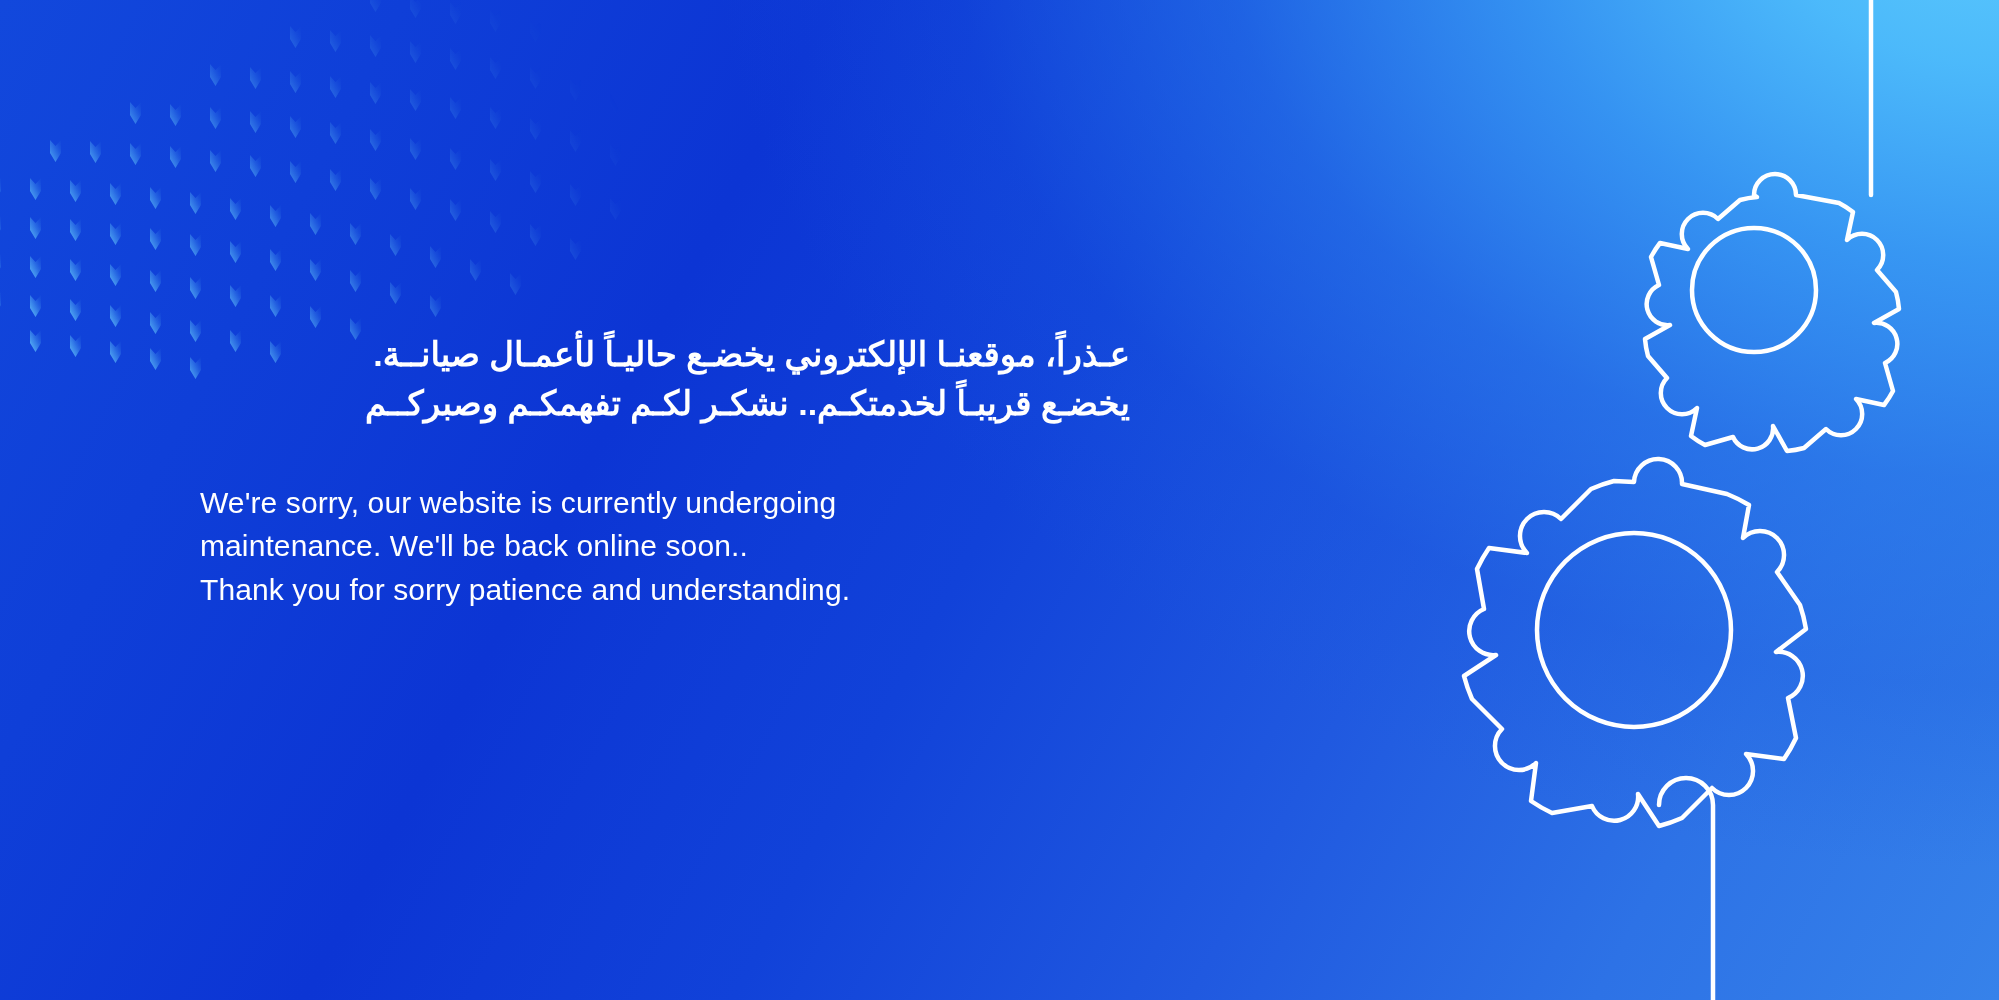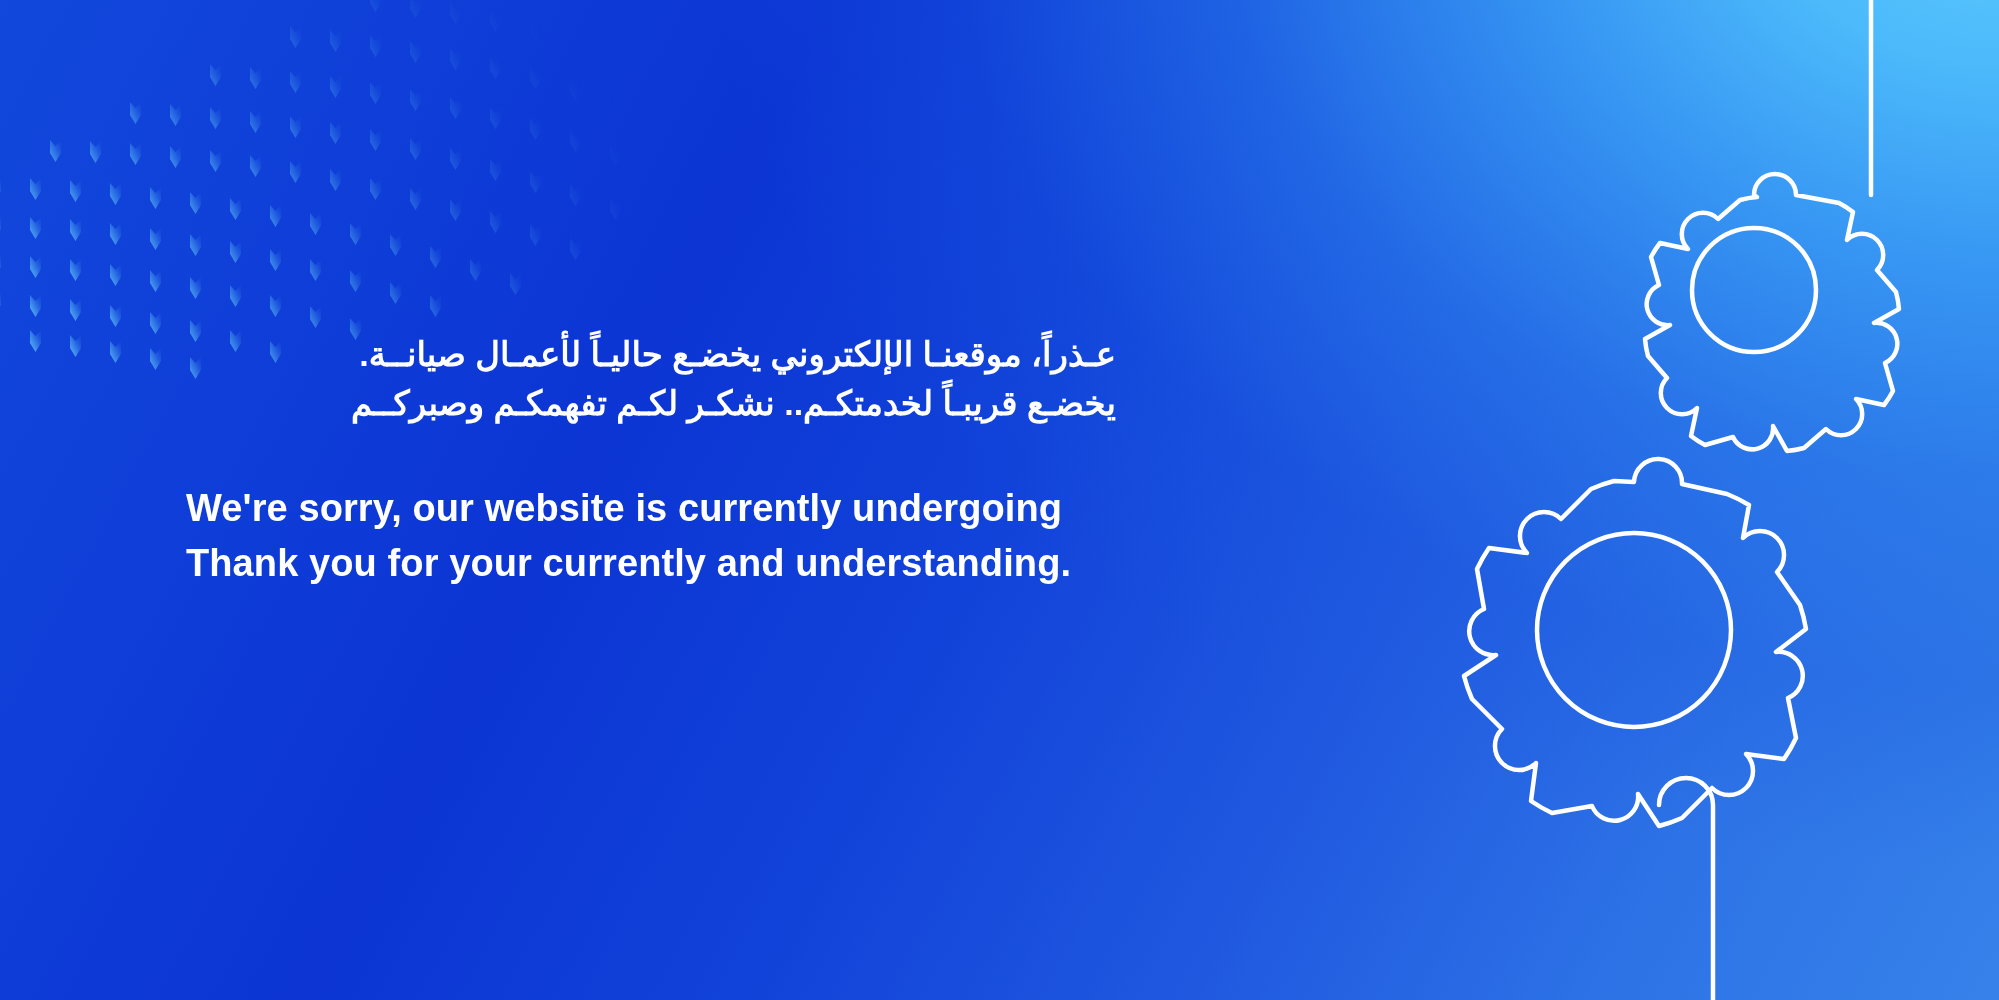--- a/index.html
+++ b/index.html
@@ -62,7 +62,7 @@
   
   #message-block {
     position:absolute;
-    left:186px;
+    left:200px;
     top:330px;
     width:1000px;
   }

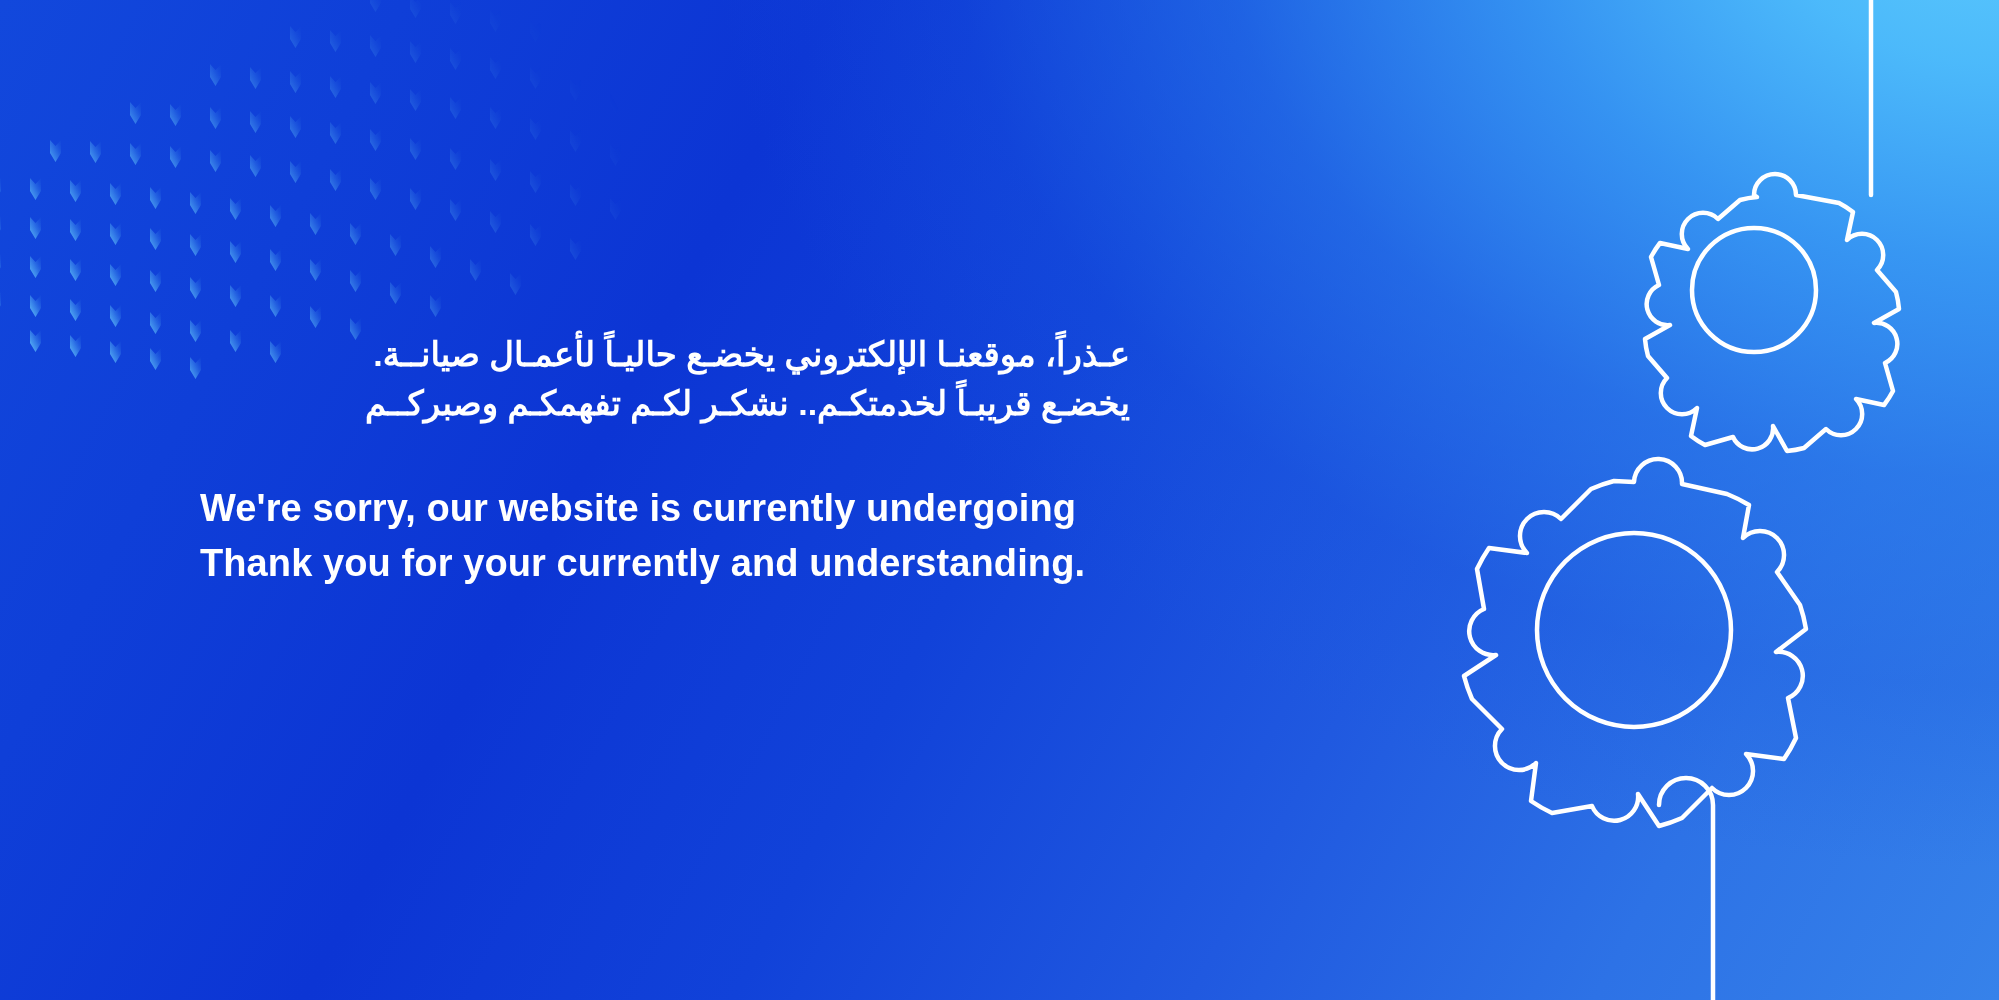--- a/index.html
+++ b/index.html
@@ -91,8 +91,8 @@
 
   .english-line {
     color:#ffffff;
-    font-size:38px;
-    font-weight:700;
+    font-size:30px;
+    font-weight:400;
     line-height:1.46;
     letter-spacing:0.1px;
     white-space:nowrap;

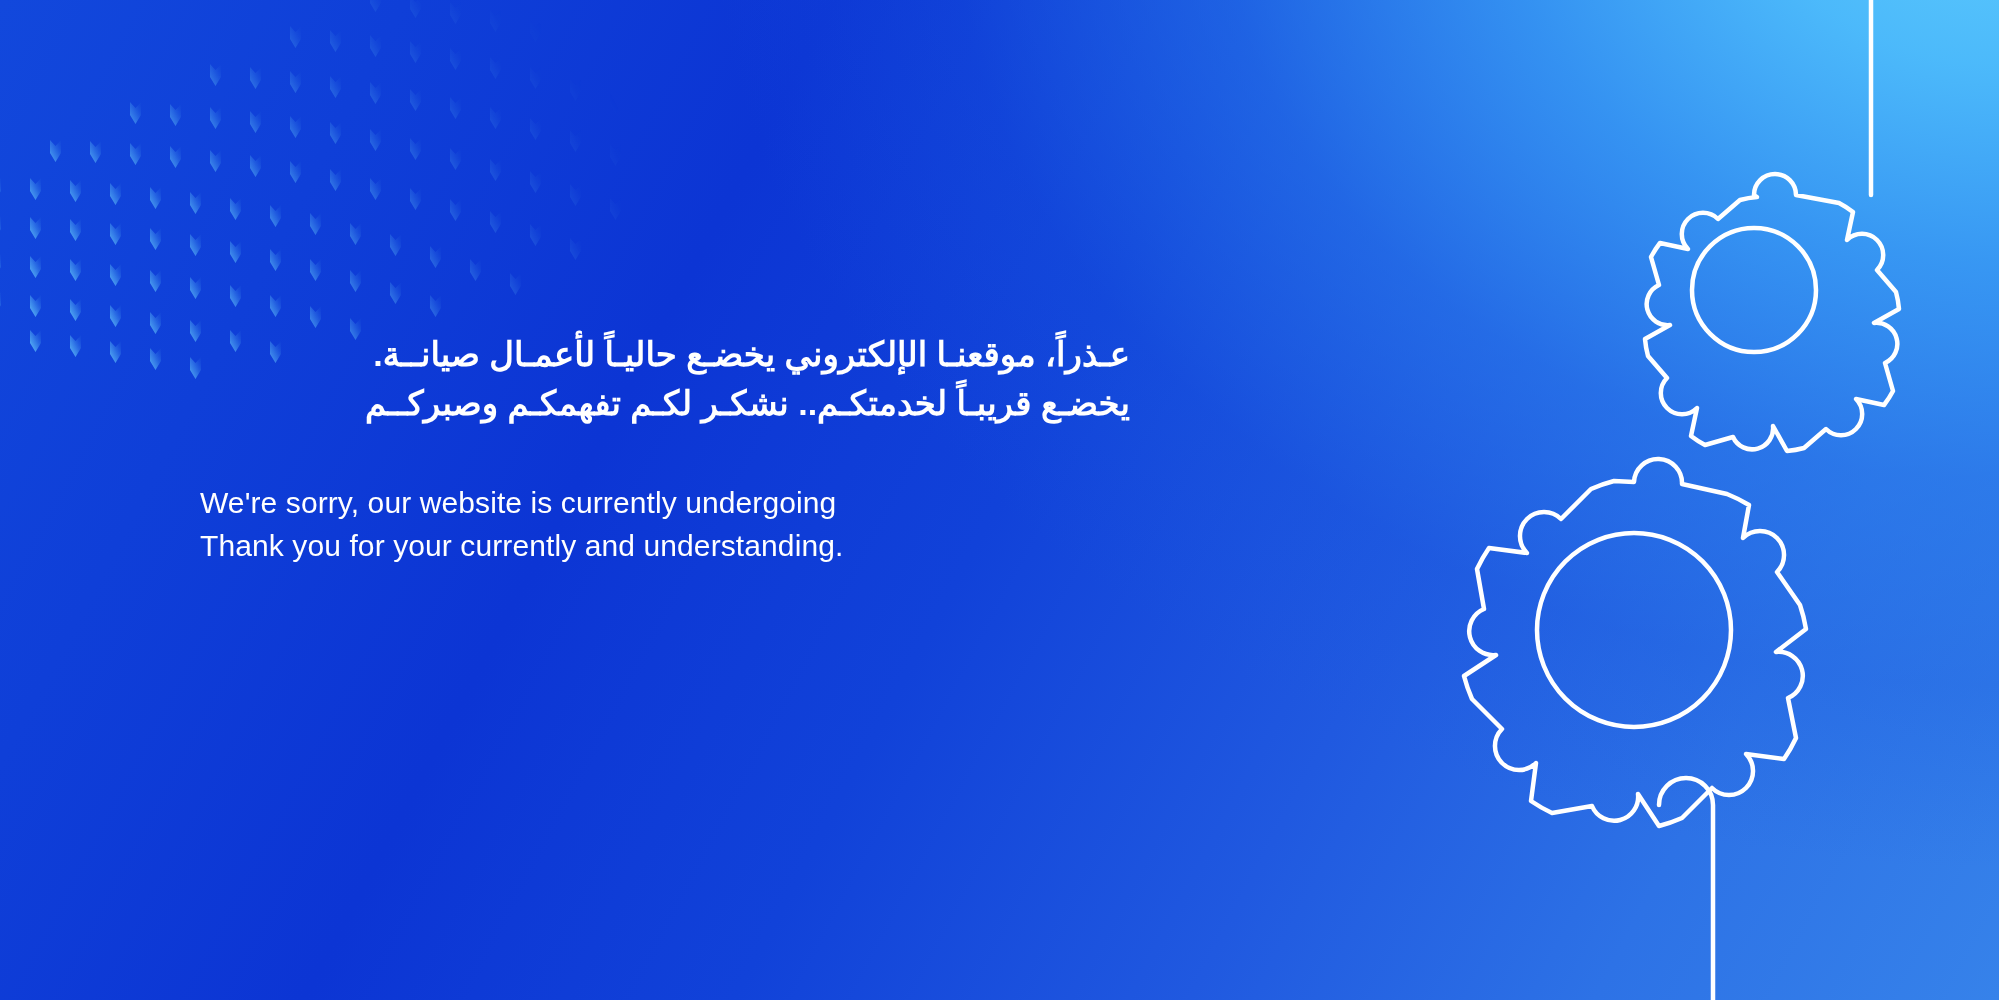--- a/index.html
+++ b/index.html
@@ -303,6 +303,7 @@
 
     <div class="english-block" dir="ltr">
       <div class="english-line">We're sorry, our website is currently undergoing</div>
+      <div class="english-line">maintenance. We'll be back online soon..</div>
       <div class="english-line">Thank you for your currently and understanding.</div>
     </div>
 

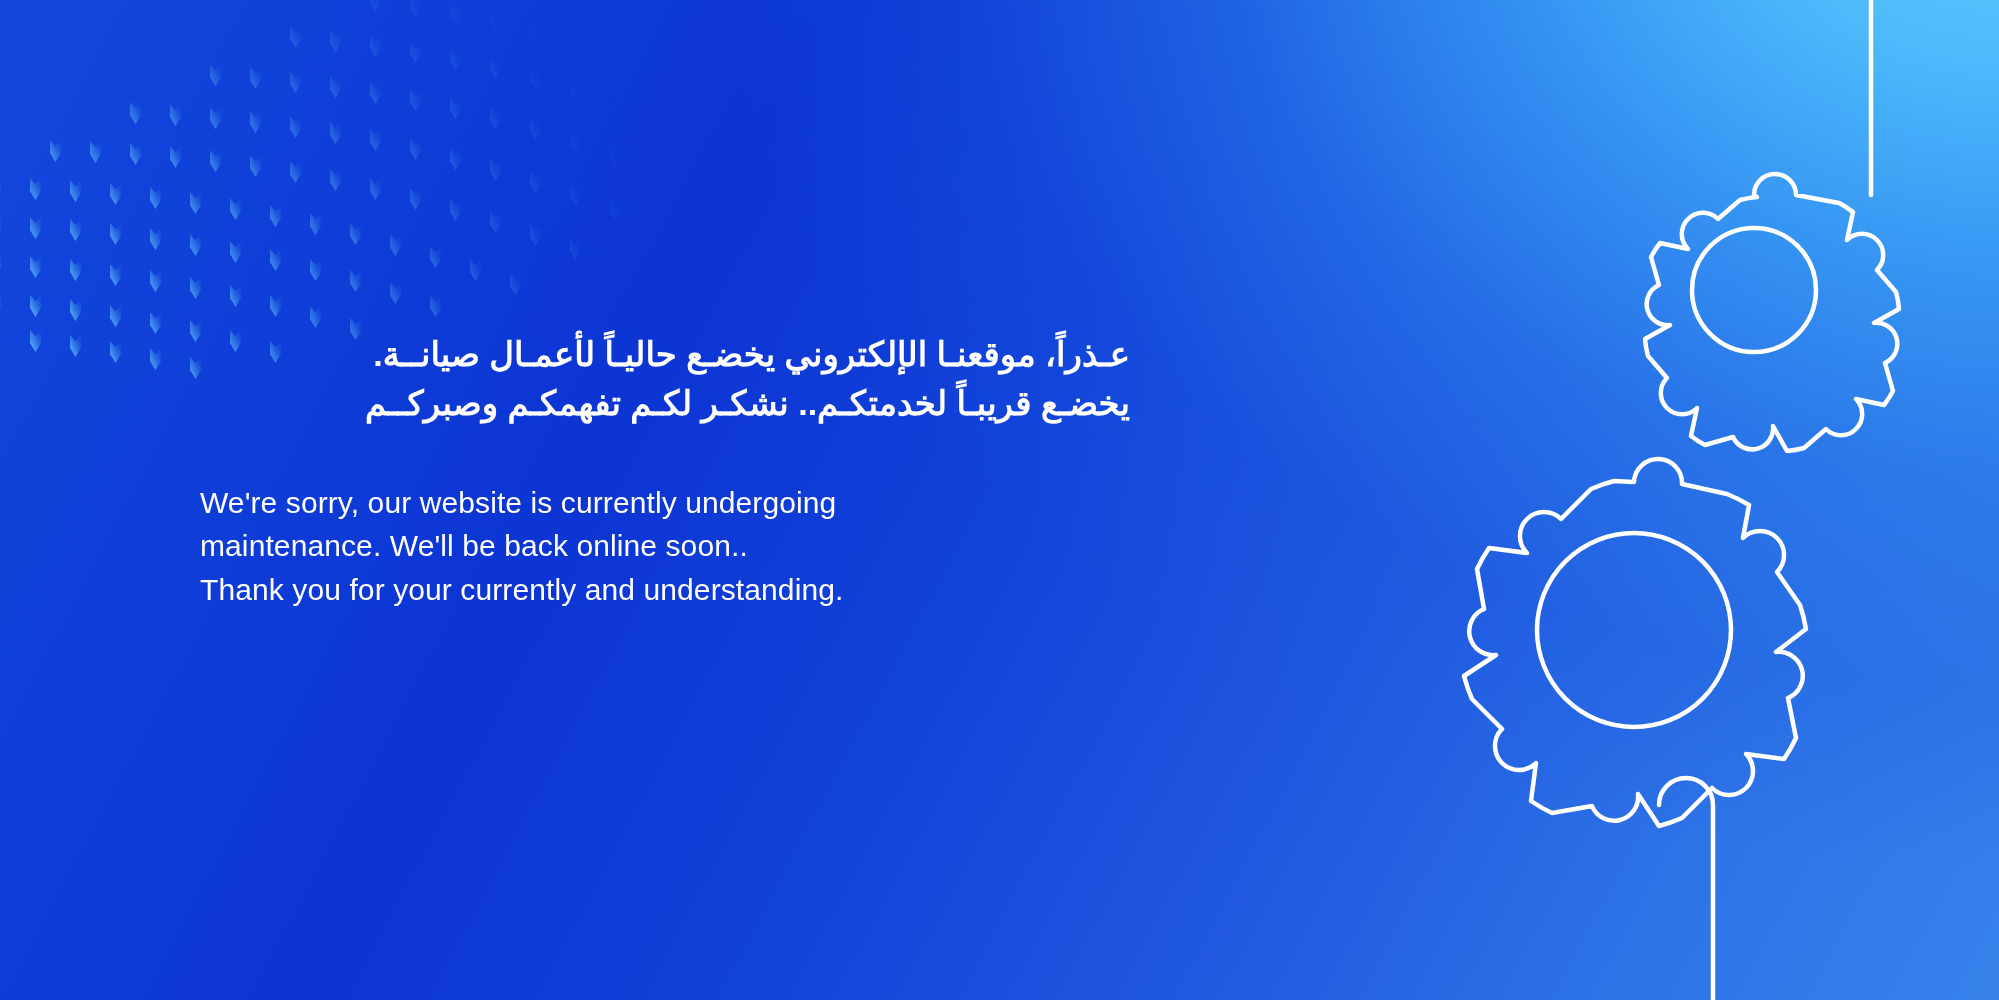--- a/index.html
+++ b/index.html
@@ -304,7 +304,7 @@
     <div class="english-block" dir="ltr">
       <div class="english-line">We're sorry, our website is currently undergoing</div>
       <div class="english-line">maintenance. We'll be back online soon..</div>
-      <div class="english-line">Thank you for your currently and understanding.</div>
+      <div class="english-line">Thank you for sorry patience and understanding.</div>
     </div>
 
   </div>

